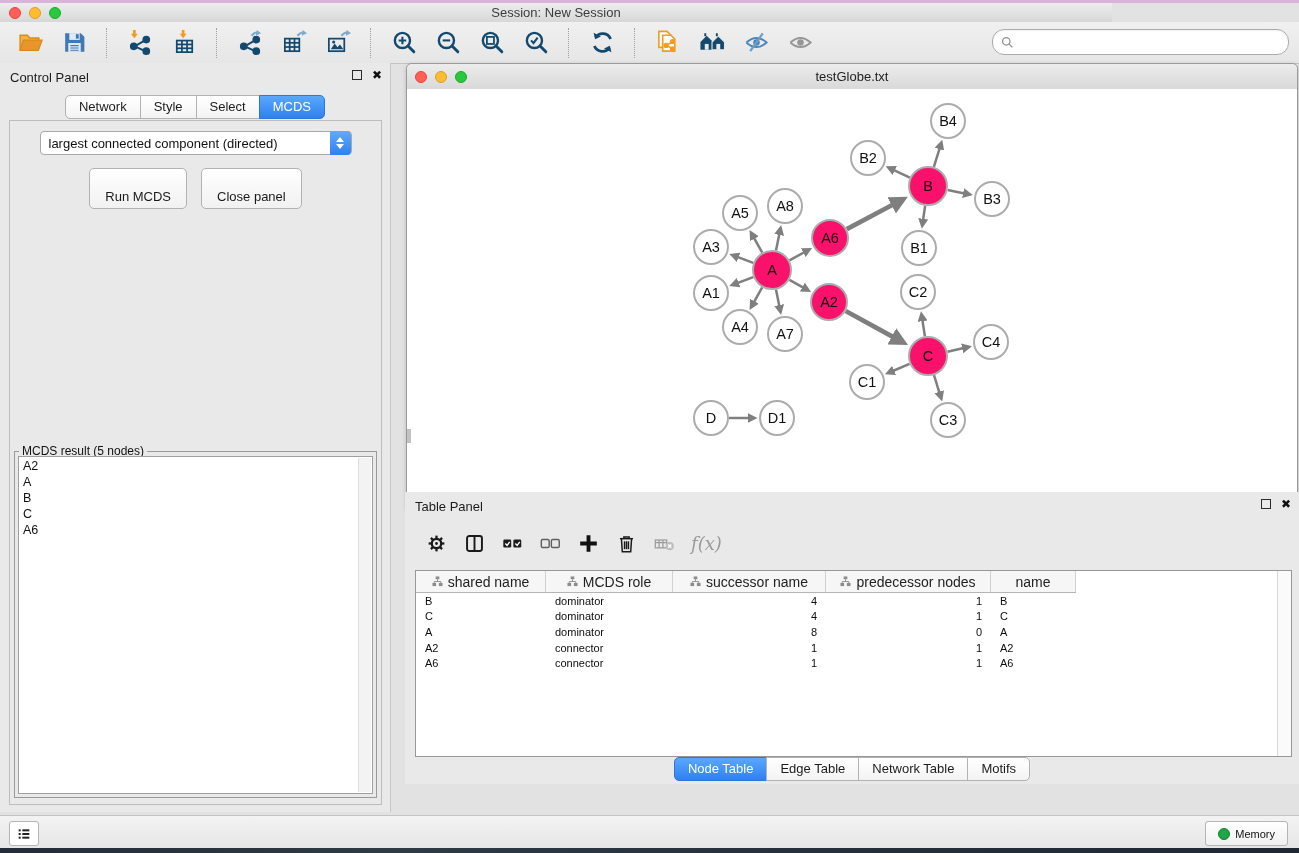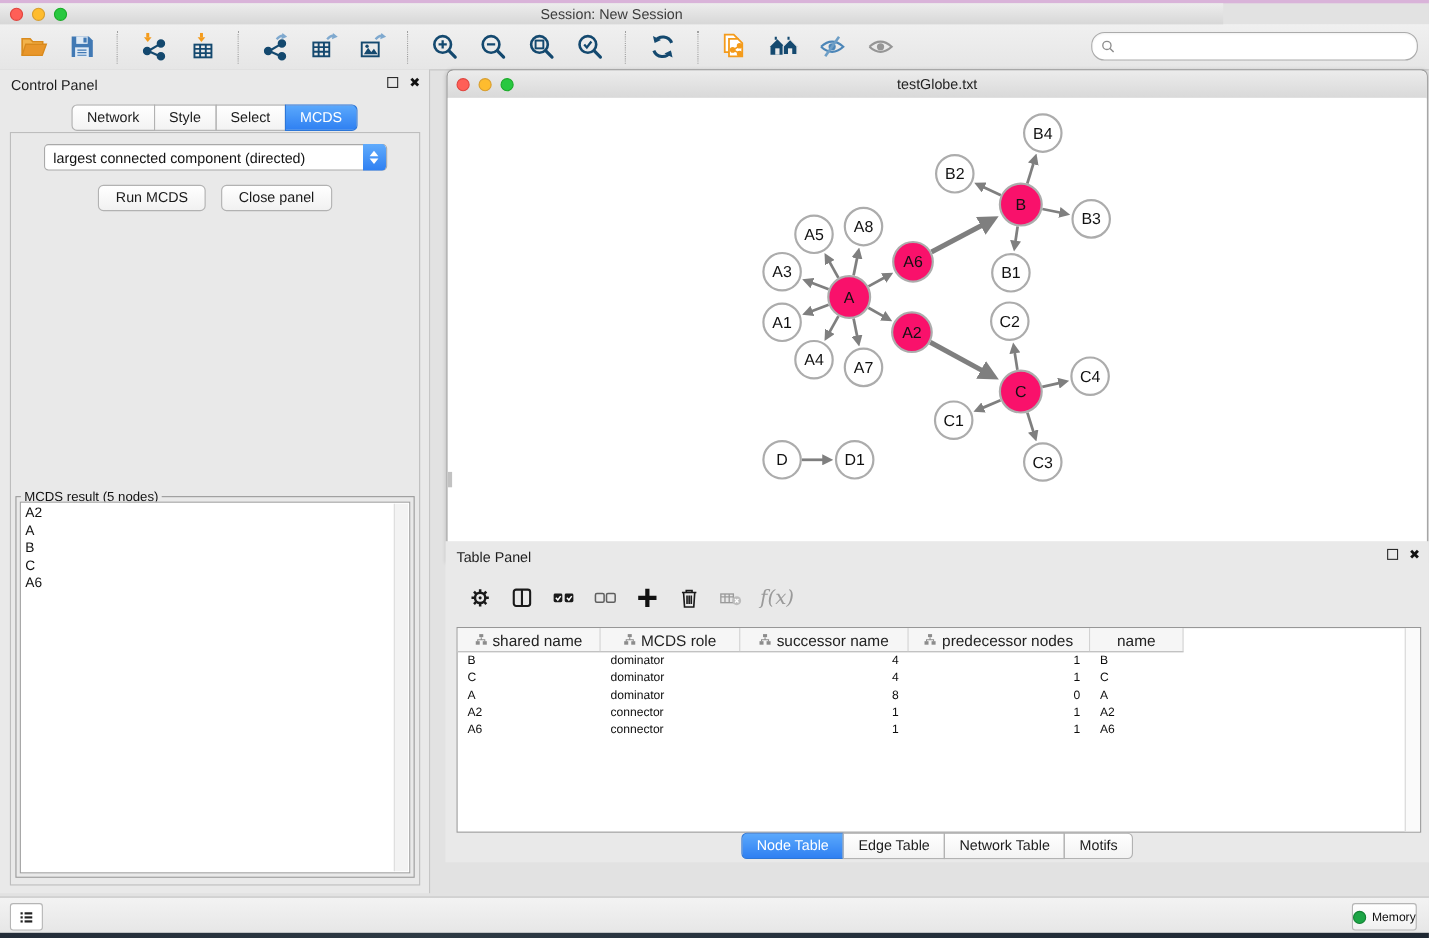--- a/index.html
+++ b/index.html
@@ -45,7 +45,7 @@
   .arr-up{width:0;height:0;border-left:4px solid transparent;border-right:4px solid transparent;border-bottom:5px solid #fff;}
   .arr-dn{width:0;height:0;border-left:4px solid transparent;border-right:4px solid transparent;border-top:5px solid #fff;}
   .btn-row{display:flex;justify-content:center;gap:14px;margin-top:13px;}
-  .mbtn{font-size:13px;color:#1a1a1a;background:linear-gradient(#ffffff,#f1f1f1);border:1px solid #b2b2b2;border-radius:5px;padding:3px 15px 4px;cursor:default;}
+  .mbtn{font-size:13px;color:#1a1a1a;background:linear-gradient(#ffffff,#f1f1f1);border:1px solid #b2b2b2;border-radius:5px;padding:20px 15px 4px;cursor:default;}
   .result-group{position:absolute;left:4px;right:4px;top:330px;bottom:6px;border:1px solid #9a9a9a;}
   .result-legend{position:absolute;top:-8px;left:4px;background:#e9e9e9;font-size:12px;color:#111;padding:0 3px;}
   .result-list{position:absolute;inset:4px 3px 3px 3px;background:#fff;border:1px solid #9f9f9f;overflow:hidden;}

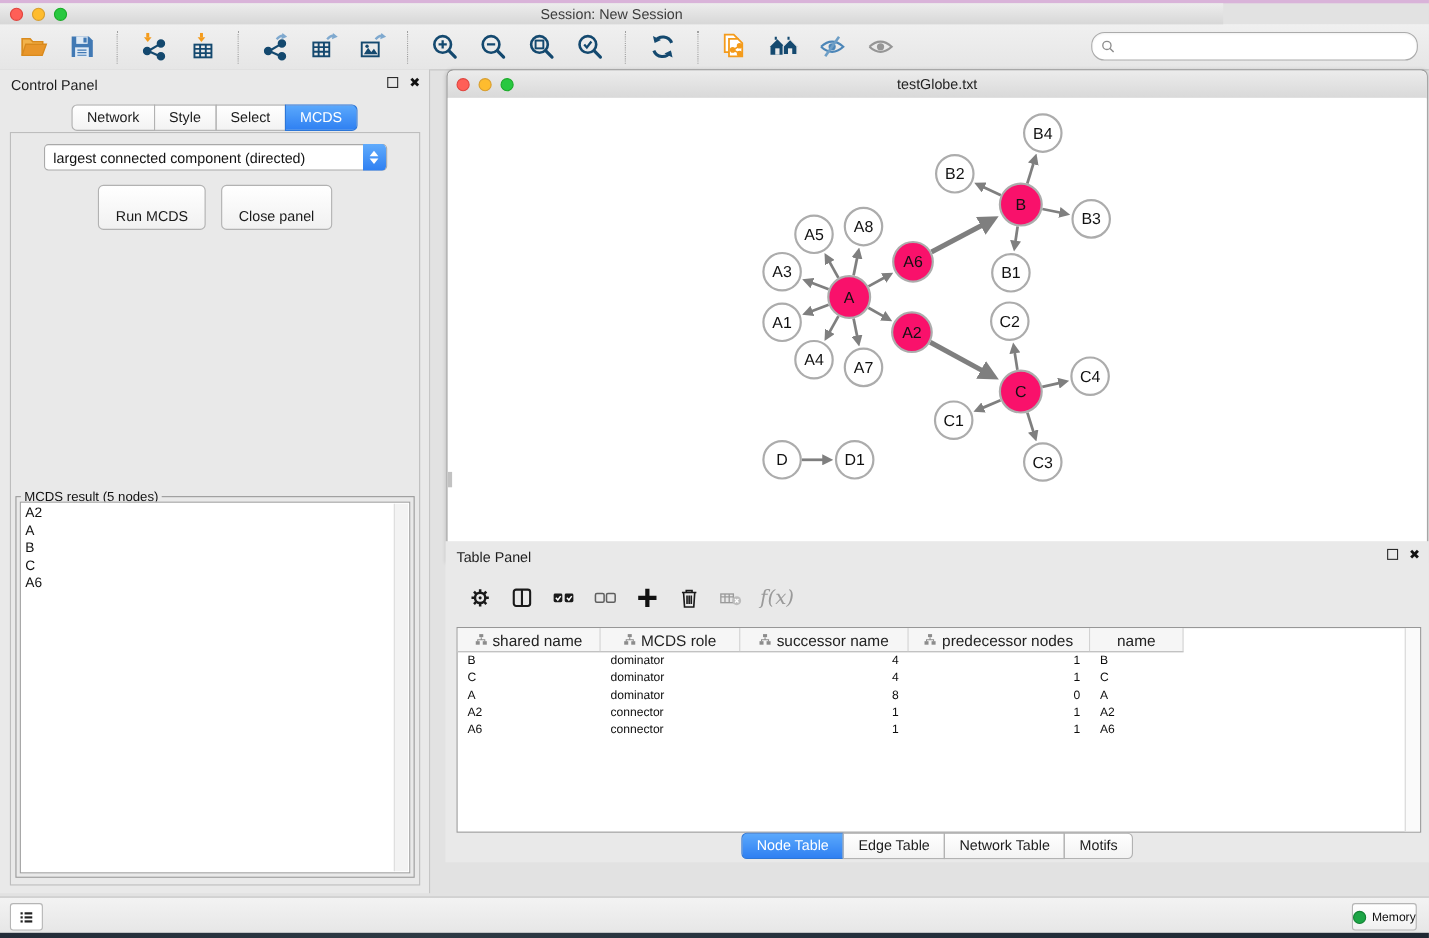--- a/index.html
+++ b/index.html
@@ -79,7 +79,7 @@
   .statusbar{position:absolute;left:0;top:815px;width:1299px;height:33px;background:linear-gradient(#f3f3f3,#e6e6e6);border-top:1px solid #c4c4c4;}
   .sb-left-btn{position:absolute;left:9px;top:5px;width:28px;height:23px;background:#fff;border:1px solid #b5b5b5;border-radius:3px;display:flex;align-items:center;justify-content:center;}
   .sb-left-btn svg{width:16px;height:16px;}
-  .memory-btn{position:absolute;right:11px;top:5px;height:23px;background:linear-gradient(#fff,#f0f0f0);border:1px solid #b5b5b5;border-radius:3px;display:flex;align-items:center;gap:5px;padding:0 0;}
+  .memory-btn{position:absolute;right:11px;top:5px;height:23px;background:linear-gradient(#fff,#f0f0f0);border:1px solid #b5b5b5;border-radius:3px;display:flex;align-items:center;gap:5px;padding:0 12px;}
   .mem-dot{width:10px;height:10px;border-radius:50%;background:#1da546;border:1px solid #128133;}
   .memory-btn span{font-size:11px;color:#111;}
 </style>

